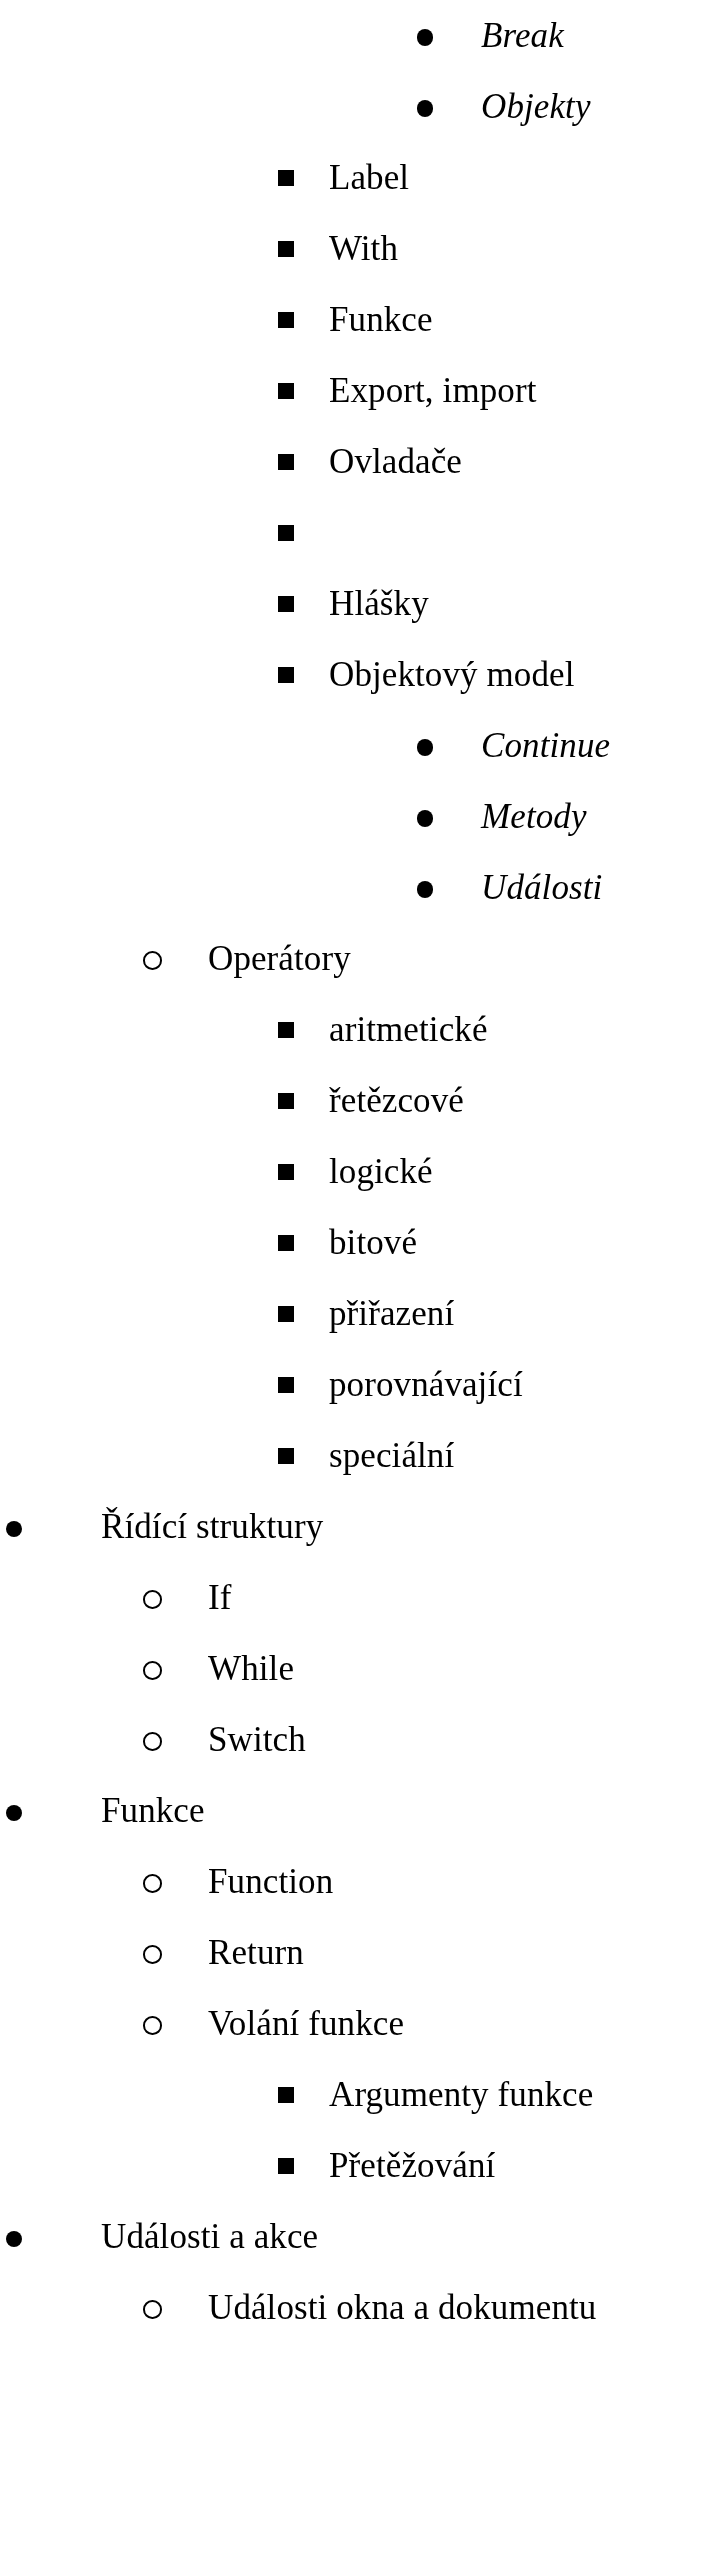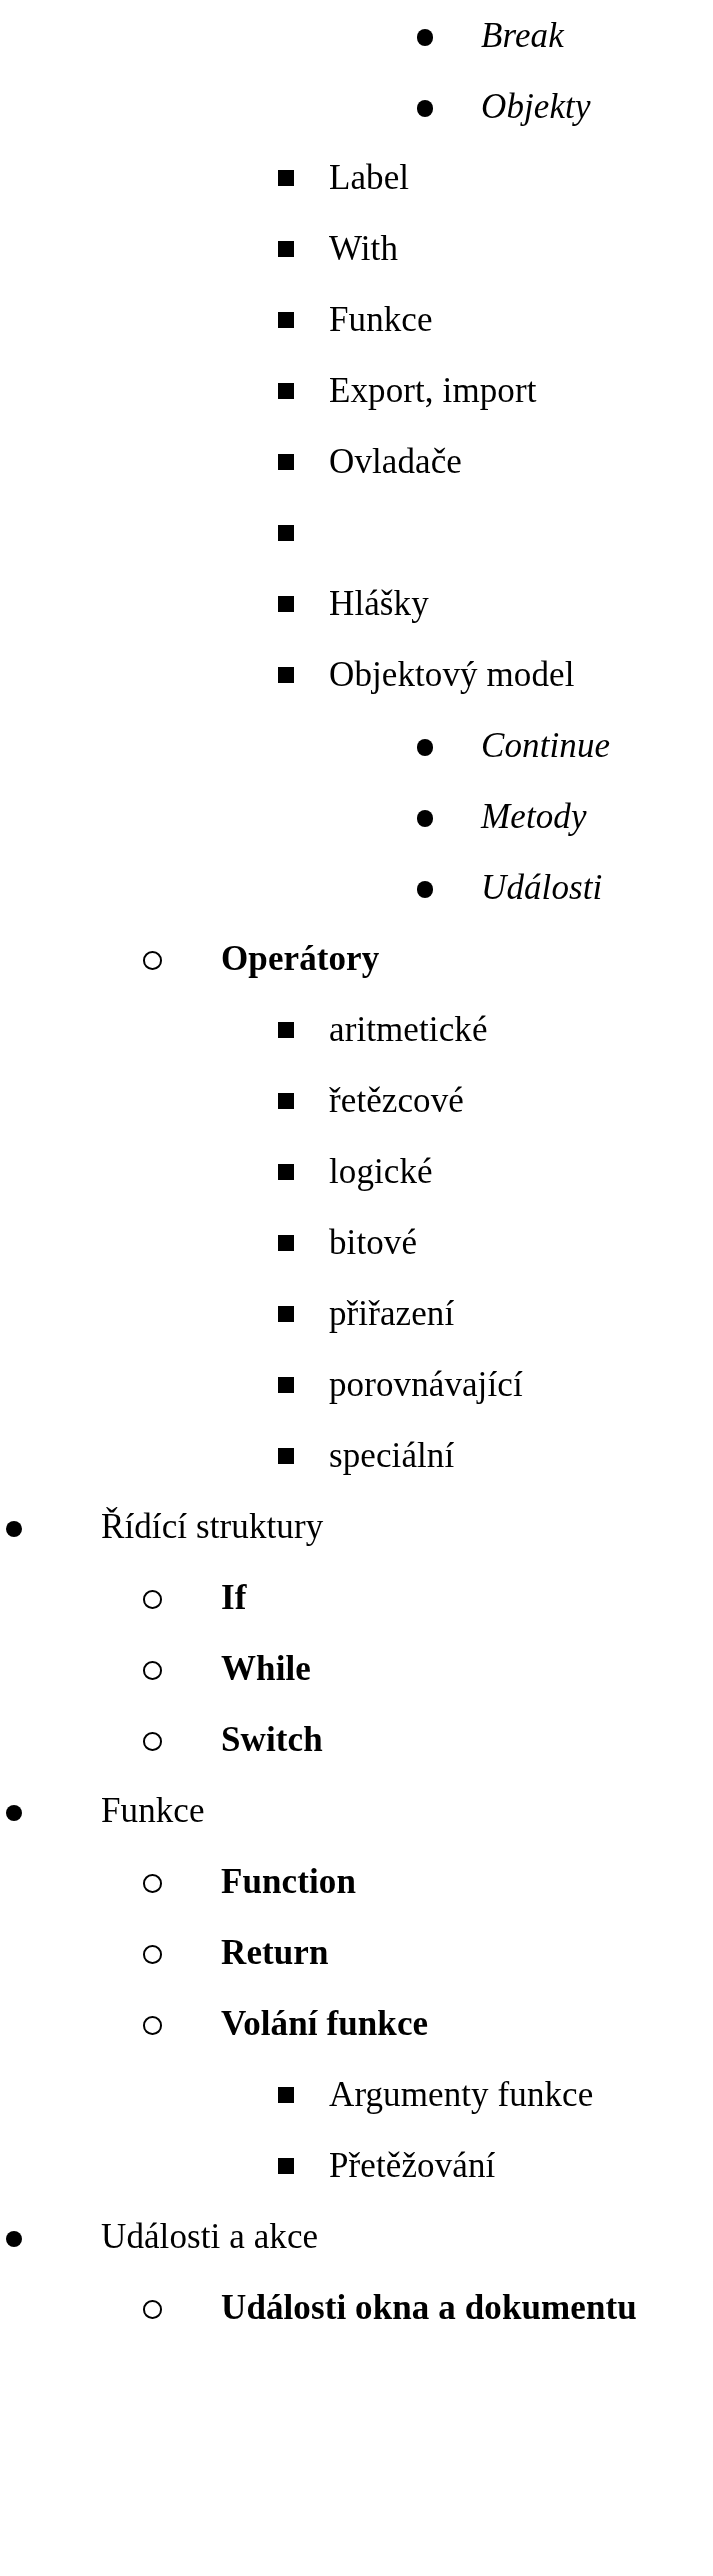--- a/index.html
+++ b/index.html
@@ -54,7 +54,7 @@
     left: 143px;
     font-size: 30px;
   }
-  .lvl2 > .label { left: 221px; font-weight: bold; }
+  .lvl2 > .label { left: 208px; }
 
   
   .lvl3 > .marker {

